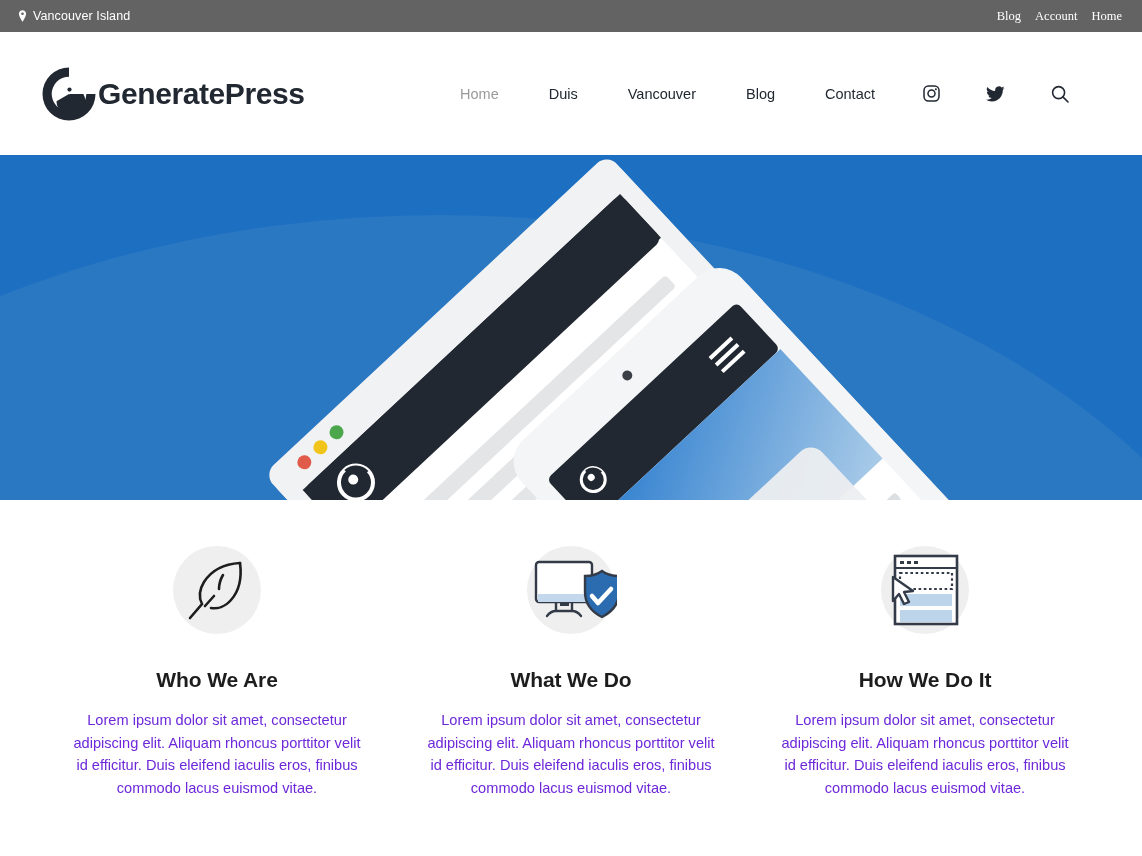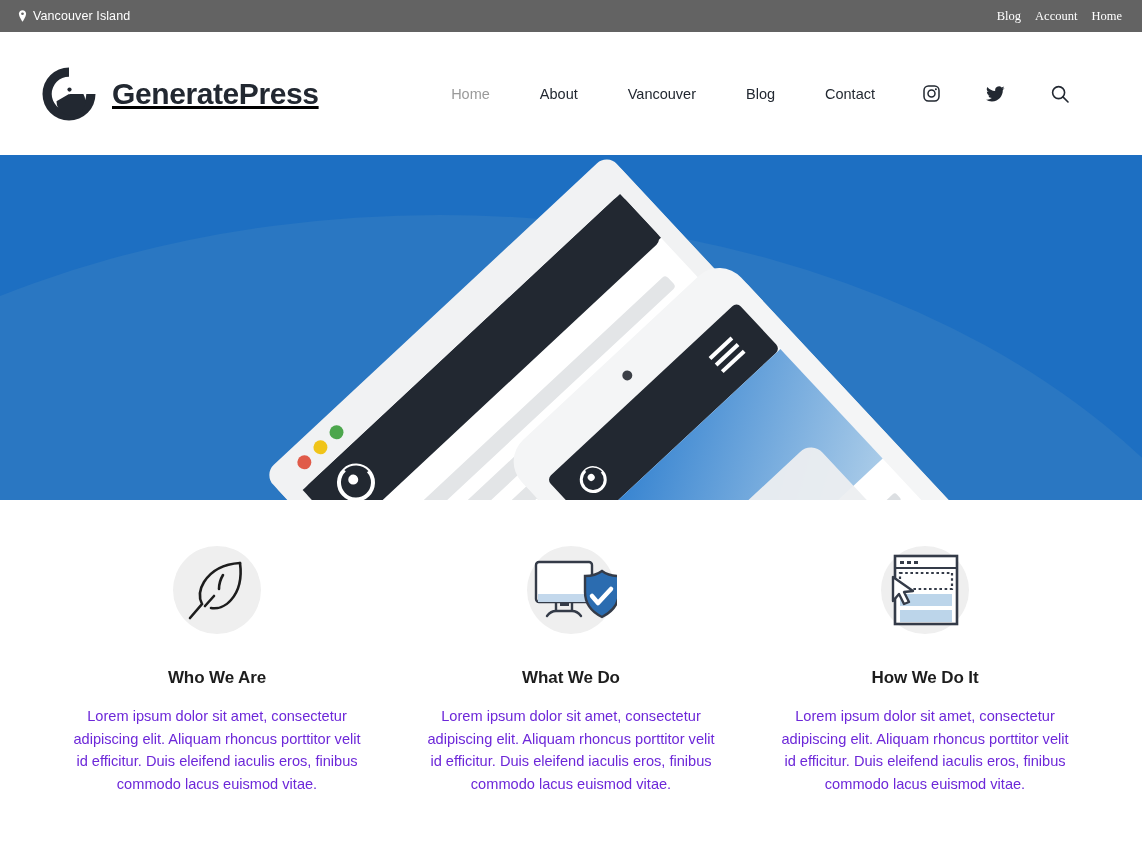--- a/index.html
+++ b/index.html
@@ -52,9 +52,7 @@
   .brand {
     display: flex;
     align-items: center;
-    gap: 14px;
     cursor: pointer;
-    text-decoration: underline;
   }
   .brand-mark { width: 58px; height: 58px; display: block; flex: 0 0 58px; }
   .brand-text {

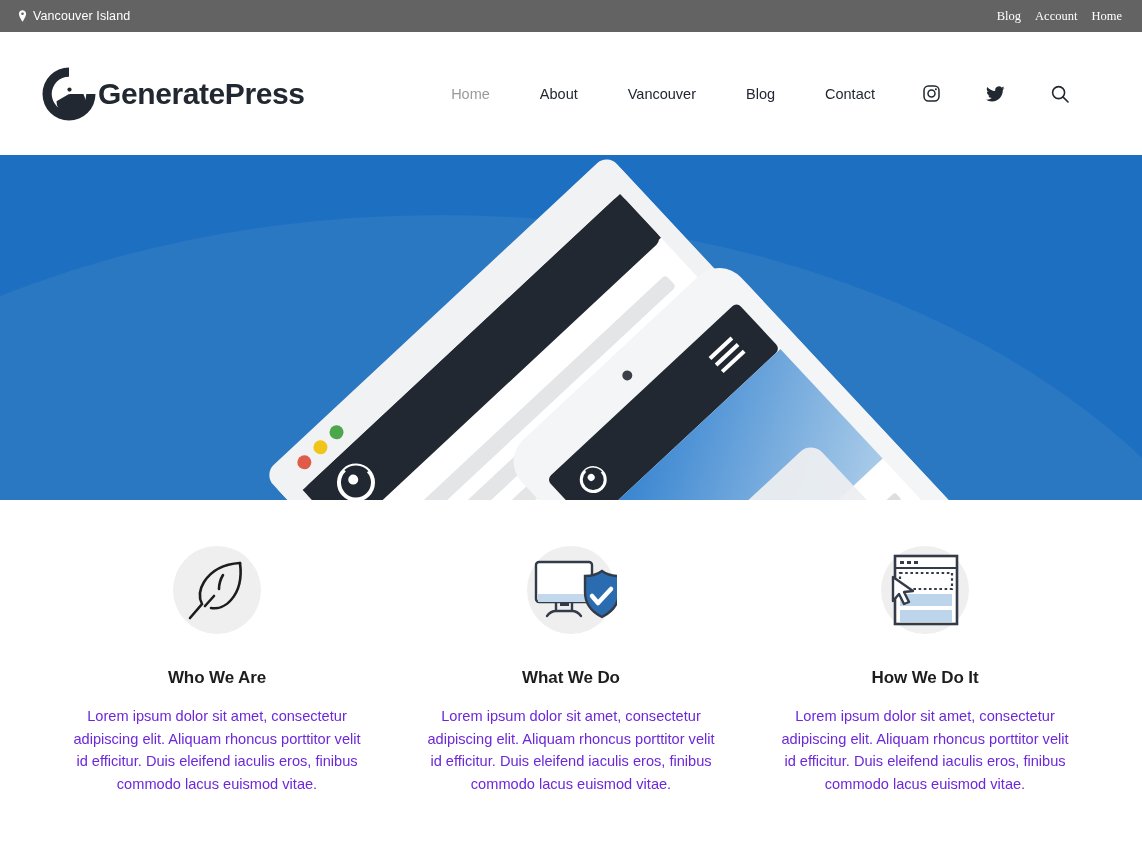--- a/index.html
+++ b/index.html
@@ -184,7 +184,7 @@
 
   <div class="nav">
     <span class="nav-item active">Home</span>
-    <span class="nav-item">About</span>
+    <span class="nav-item">Duis</span>
     <span class="nav-item">Vancouver</span>
     <span class="nav-item">Blog</span>
     <span class="nav-item">Contact</span>

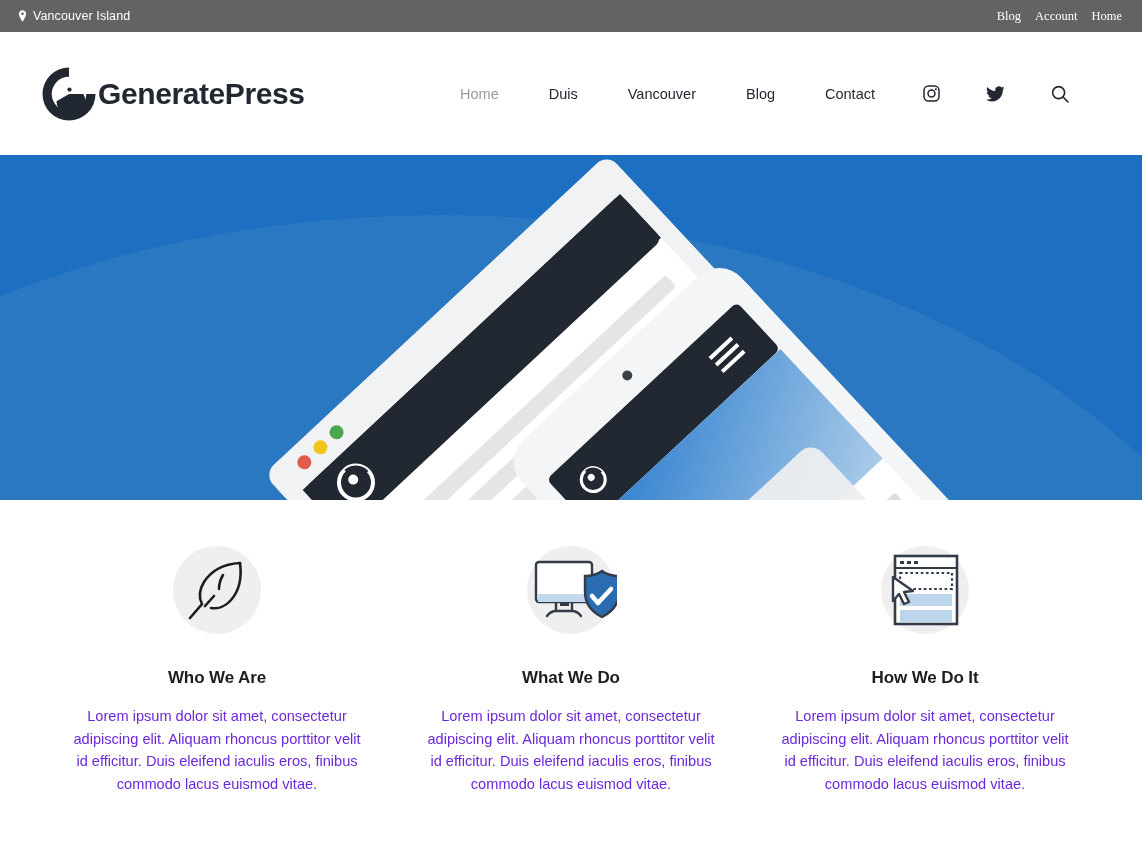--- a/index.html
+++ b/index.html
@@ -134,7 +134,7 @@
   }
   .feature-iconwrap svg { display: block; }
   .feature-title {
-    font-size: 17px;
+    font-size: 21px;
     font-weight: bold;
     color: #1d1d1d;
     margin-bottom: 17px;

